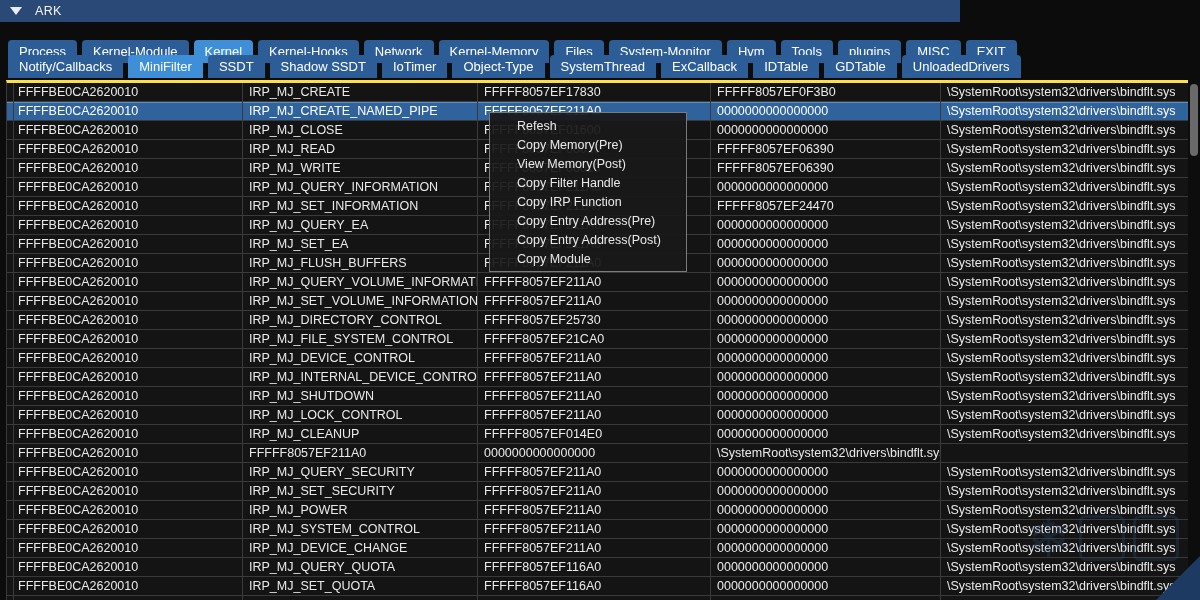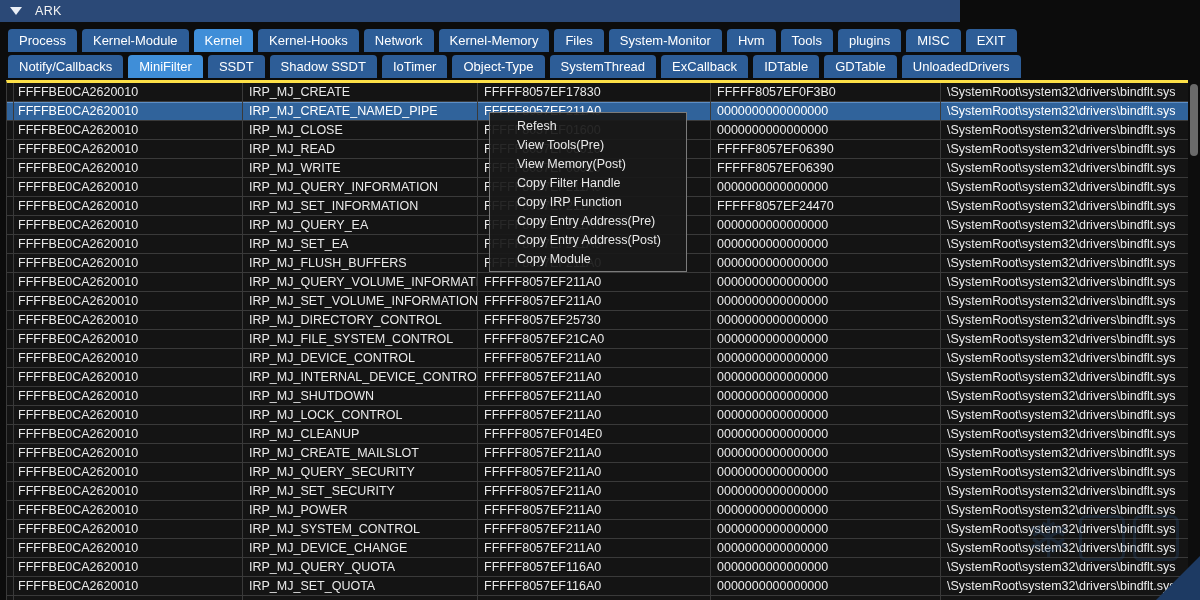--- a/index.html
+++ b/index.html
@@ -17,7 +17,7 @@
   .win-title{margin-left:13px;font-size:12.5px;color:#f3f3f3;letter-spacing:.3px;}
   
   .tabrow{position:absolute;left:8px;display:flex;gap:5px;z-index:2;}
-  .tabrow1{top:29px;}
+  .tabrow1{top:40px;}
   .tabrow2{top:55px;}
   .tab{height:23px;line-height:23px;padding:0 11px;background:var(--c-tab,#2d5d97);
     color:#fff;font-size:13px;border-radius:4px 4px 0 0;white-space:nowrap;cursor:default;}

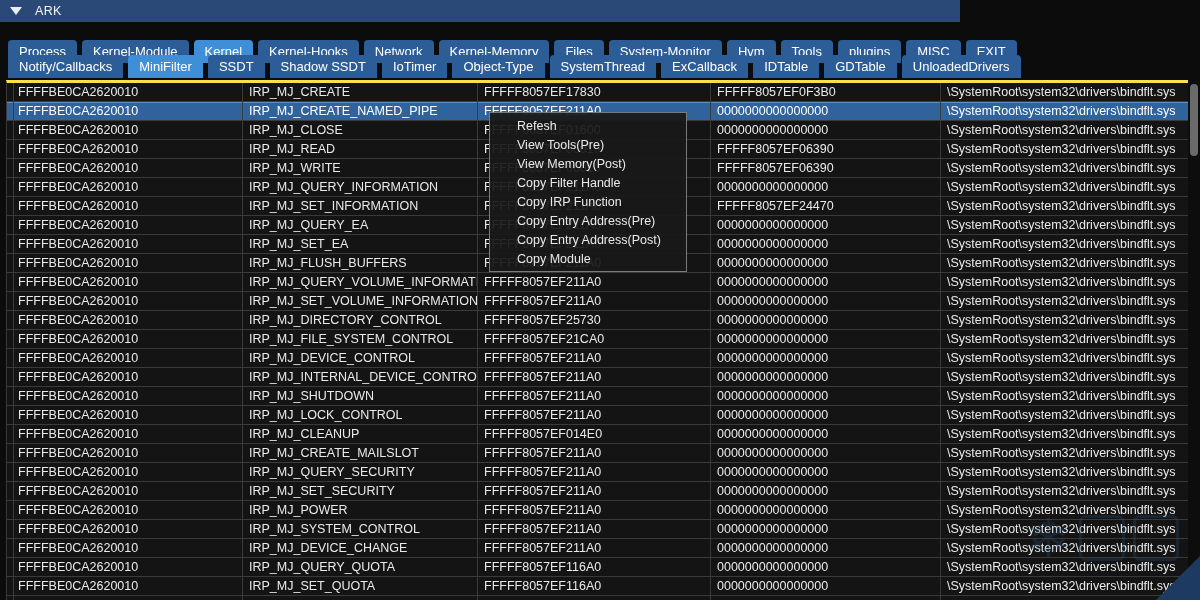--- a/index.html
+++ b/index.html
@@ -328,7 +328,7 @@
 
 <div class="menu">
     <div class="menu-item">Refesh</div>
-    <div class="menu-item">View Tools(Pre)</div>
+    <div class="menu-item">Copy Memory(Pre)</div>
     <div class="menu-item">View Memory(Post)</div>
     <div class="menu-item">Copy Filter Handle</div>
     <div class="menu-item">Copy IRP Function</div>

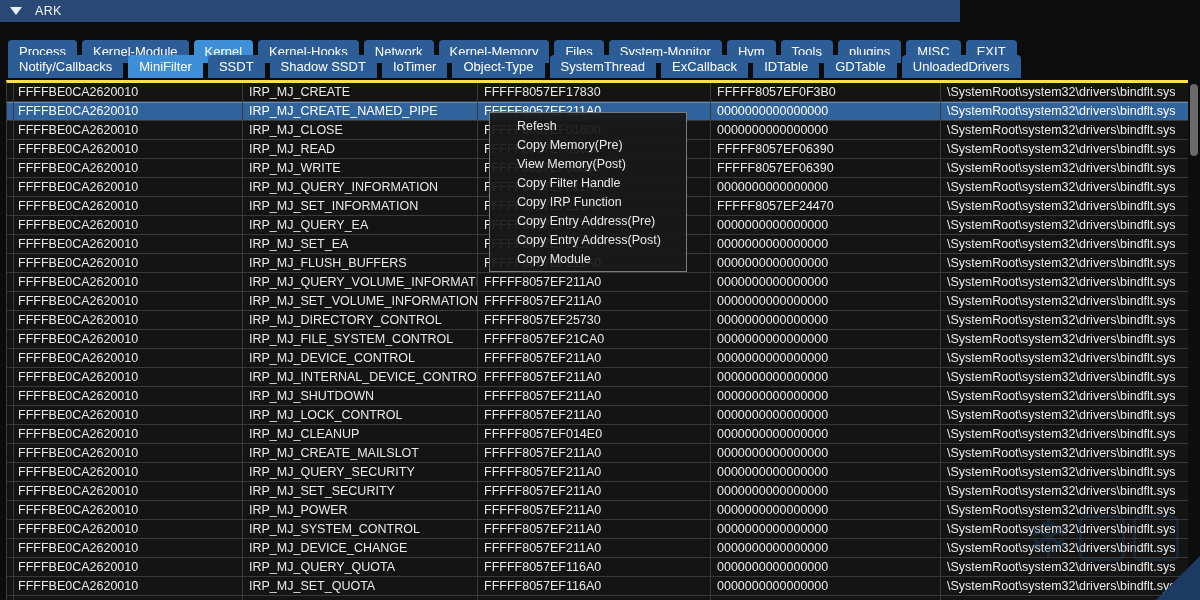--- a/index.html
+++ b/index.html
@@ -245,7 +245,6 @@
     <div class="row">
       <div class="cell"></div>
       <div class="cell">FFFFBE0CA2620010</div>
-      <div class="cell">IRP_MJ_CREATE_MAILSLOT</div>
       <div class="cell">FFFFF8057EF211A0</div>
       <div class="cell">0000000000000000</div>
       <div class="cell">\SystemRoot\system32\drivers\bindflt.sys</div>

